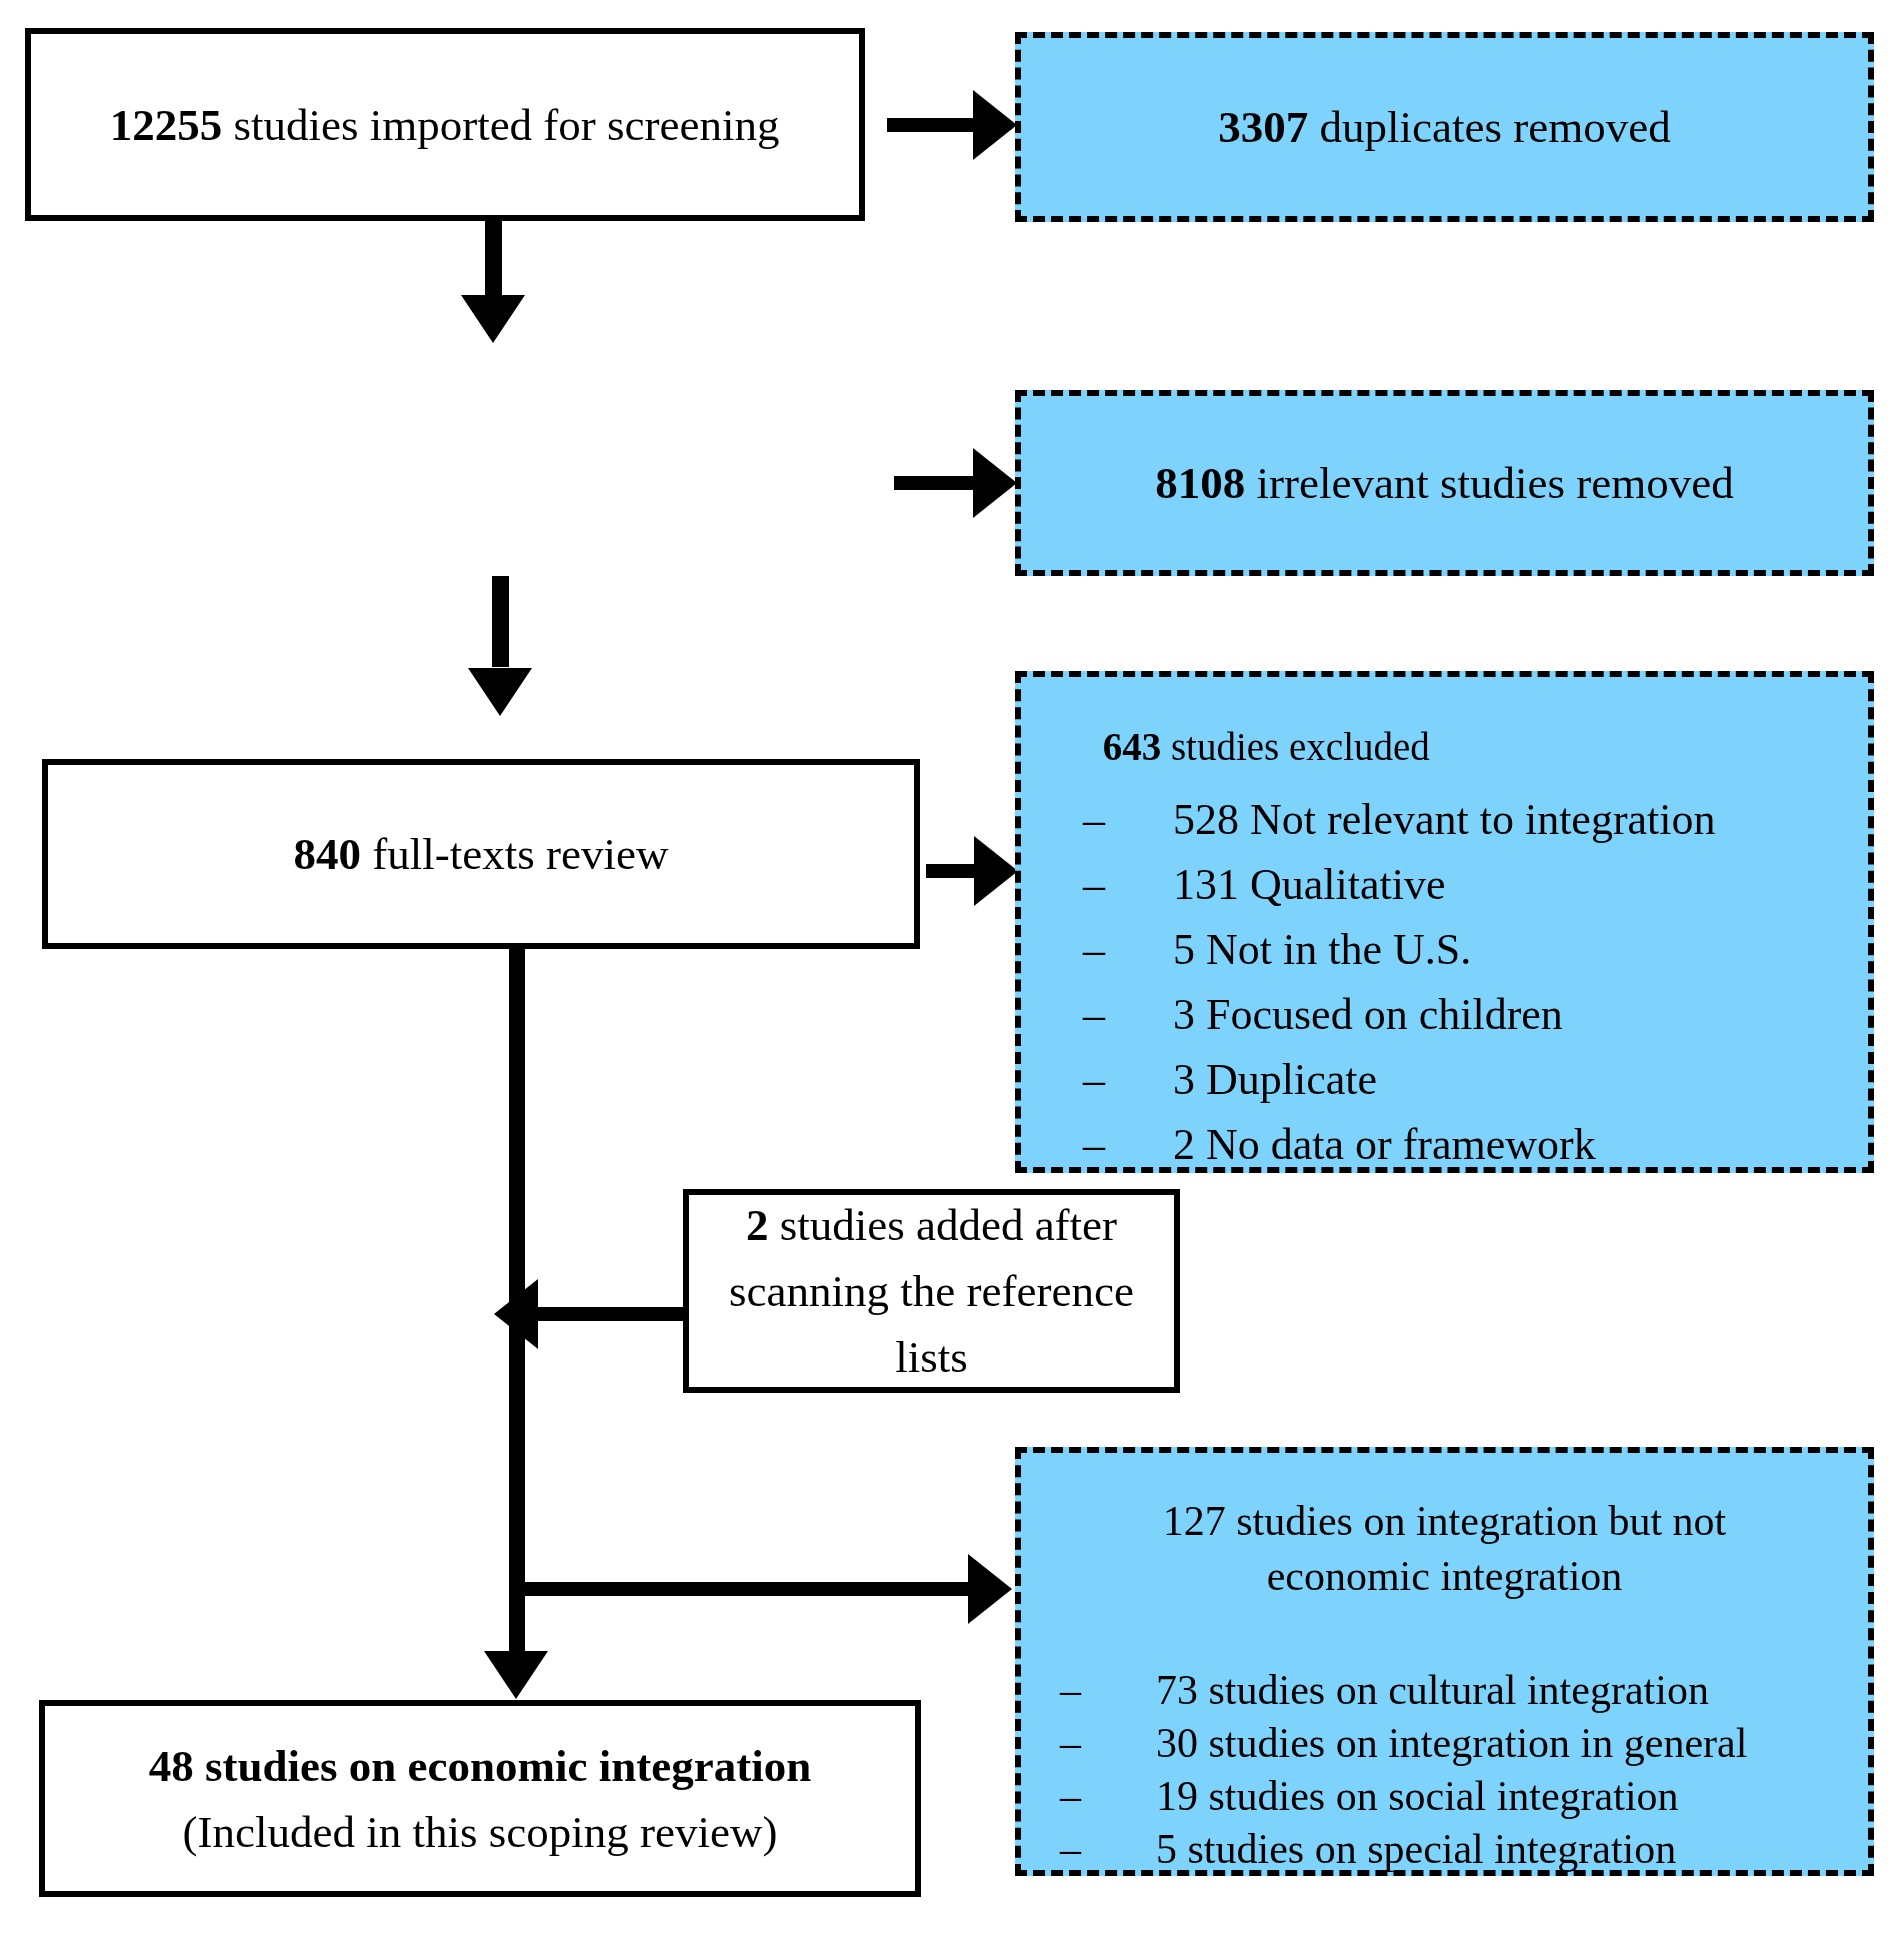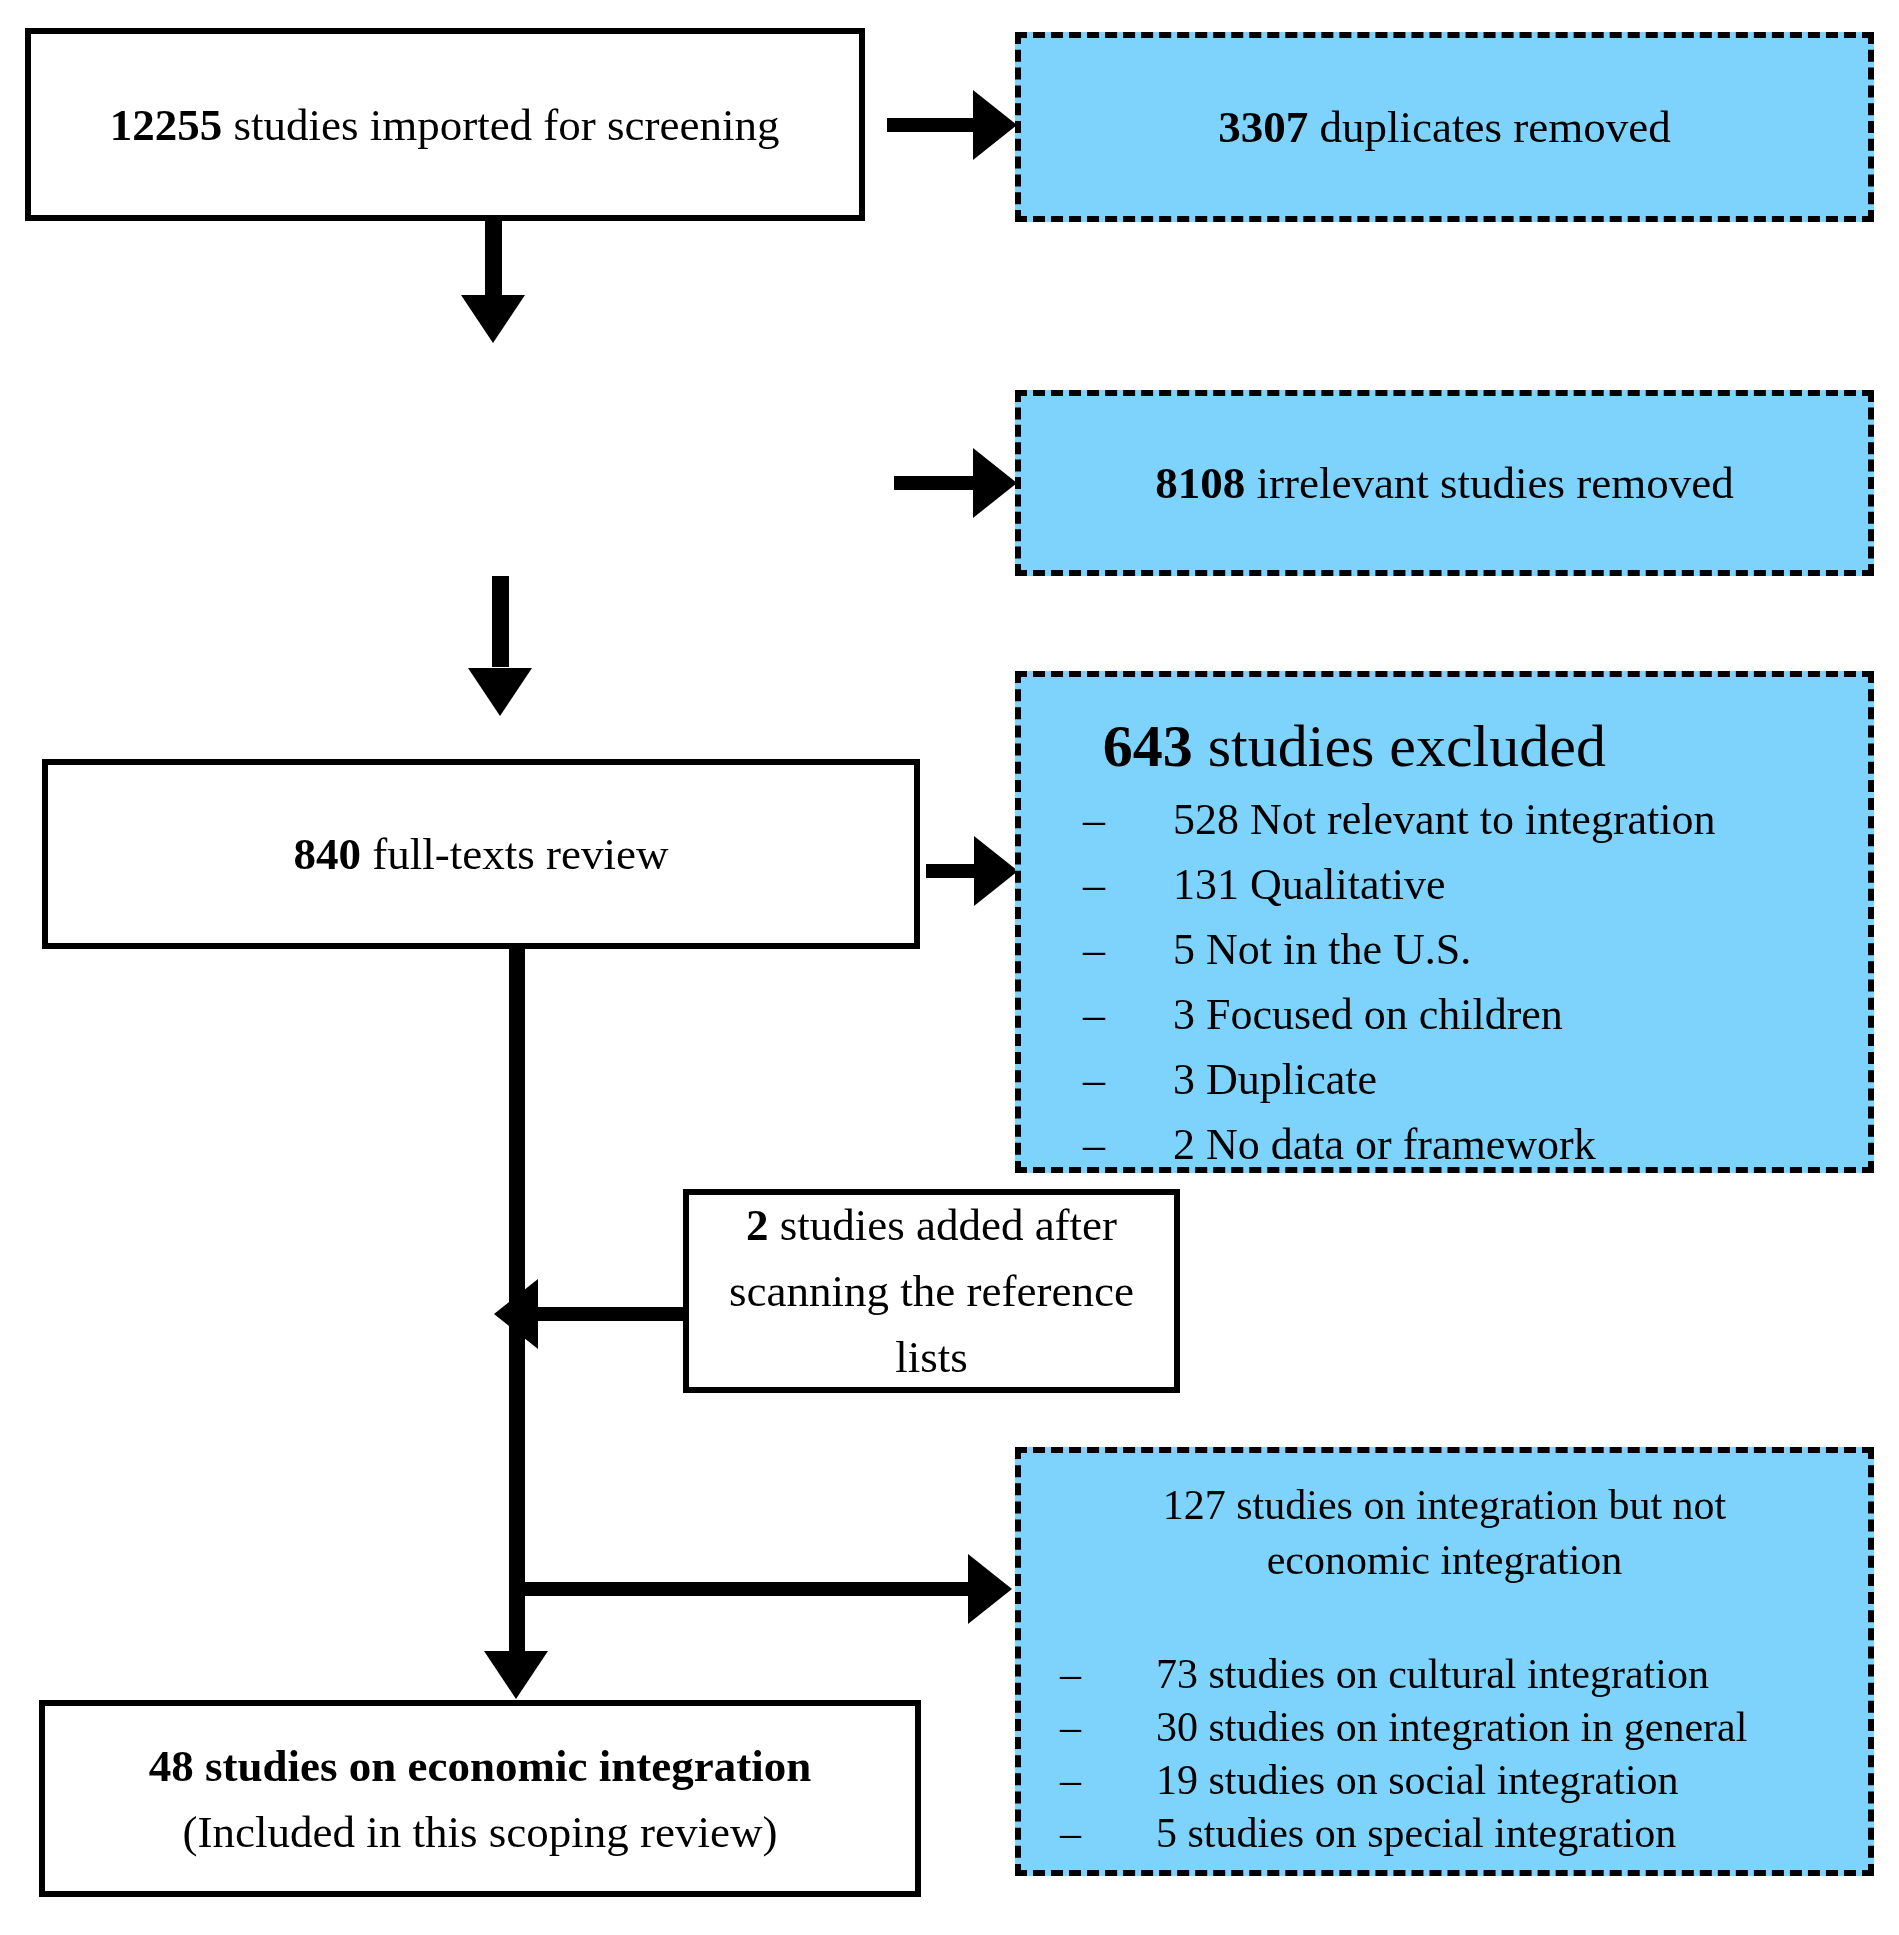--- a/index.html
+++ b/index.html
@@ -61,7 +61,7 @@
   }
   
   .excl-content { padding: 37px 17px 0 62px; }
-  .excl-title { padding-left: 19.7px; line-height: 65px; margin-bottom: 8.4px; font-size: 60px; }
+  .excl-title { padding-left: 19.7px; line-height: 65px; margin-bottom: 8.4px; font-size: 39px; }
   .li { display: flex; line-height: 65px; font-size: 44px; }
   .li .dash { width: 90px; flex: none; }
   

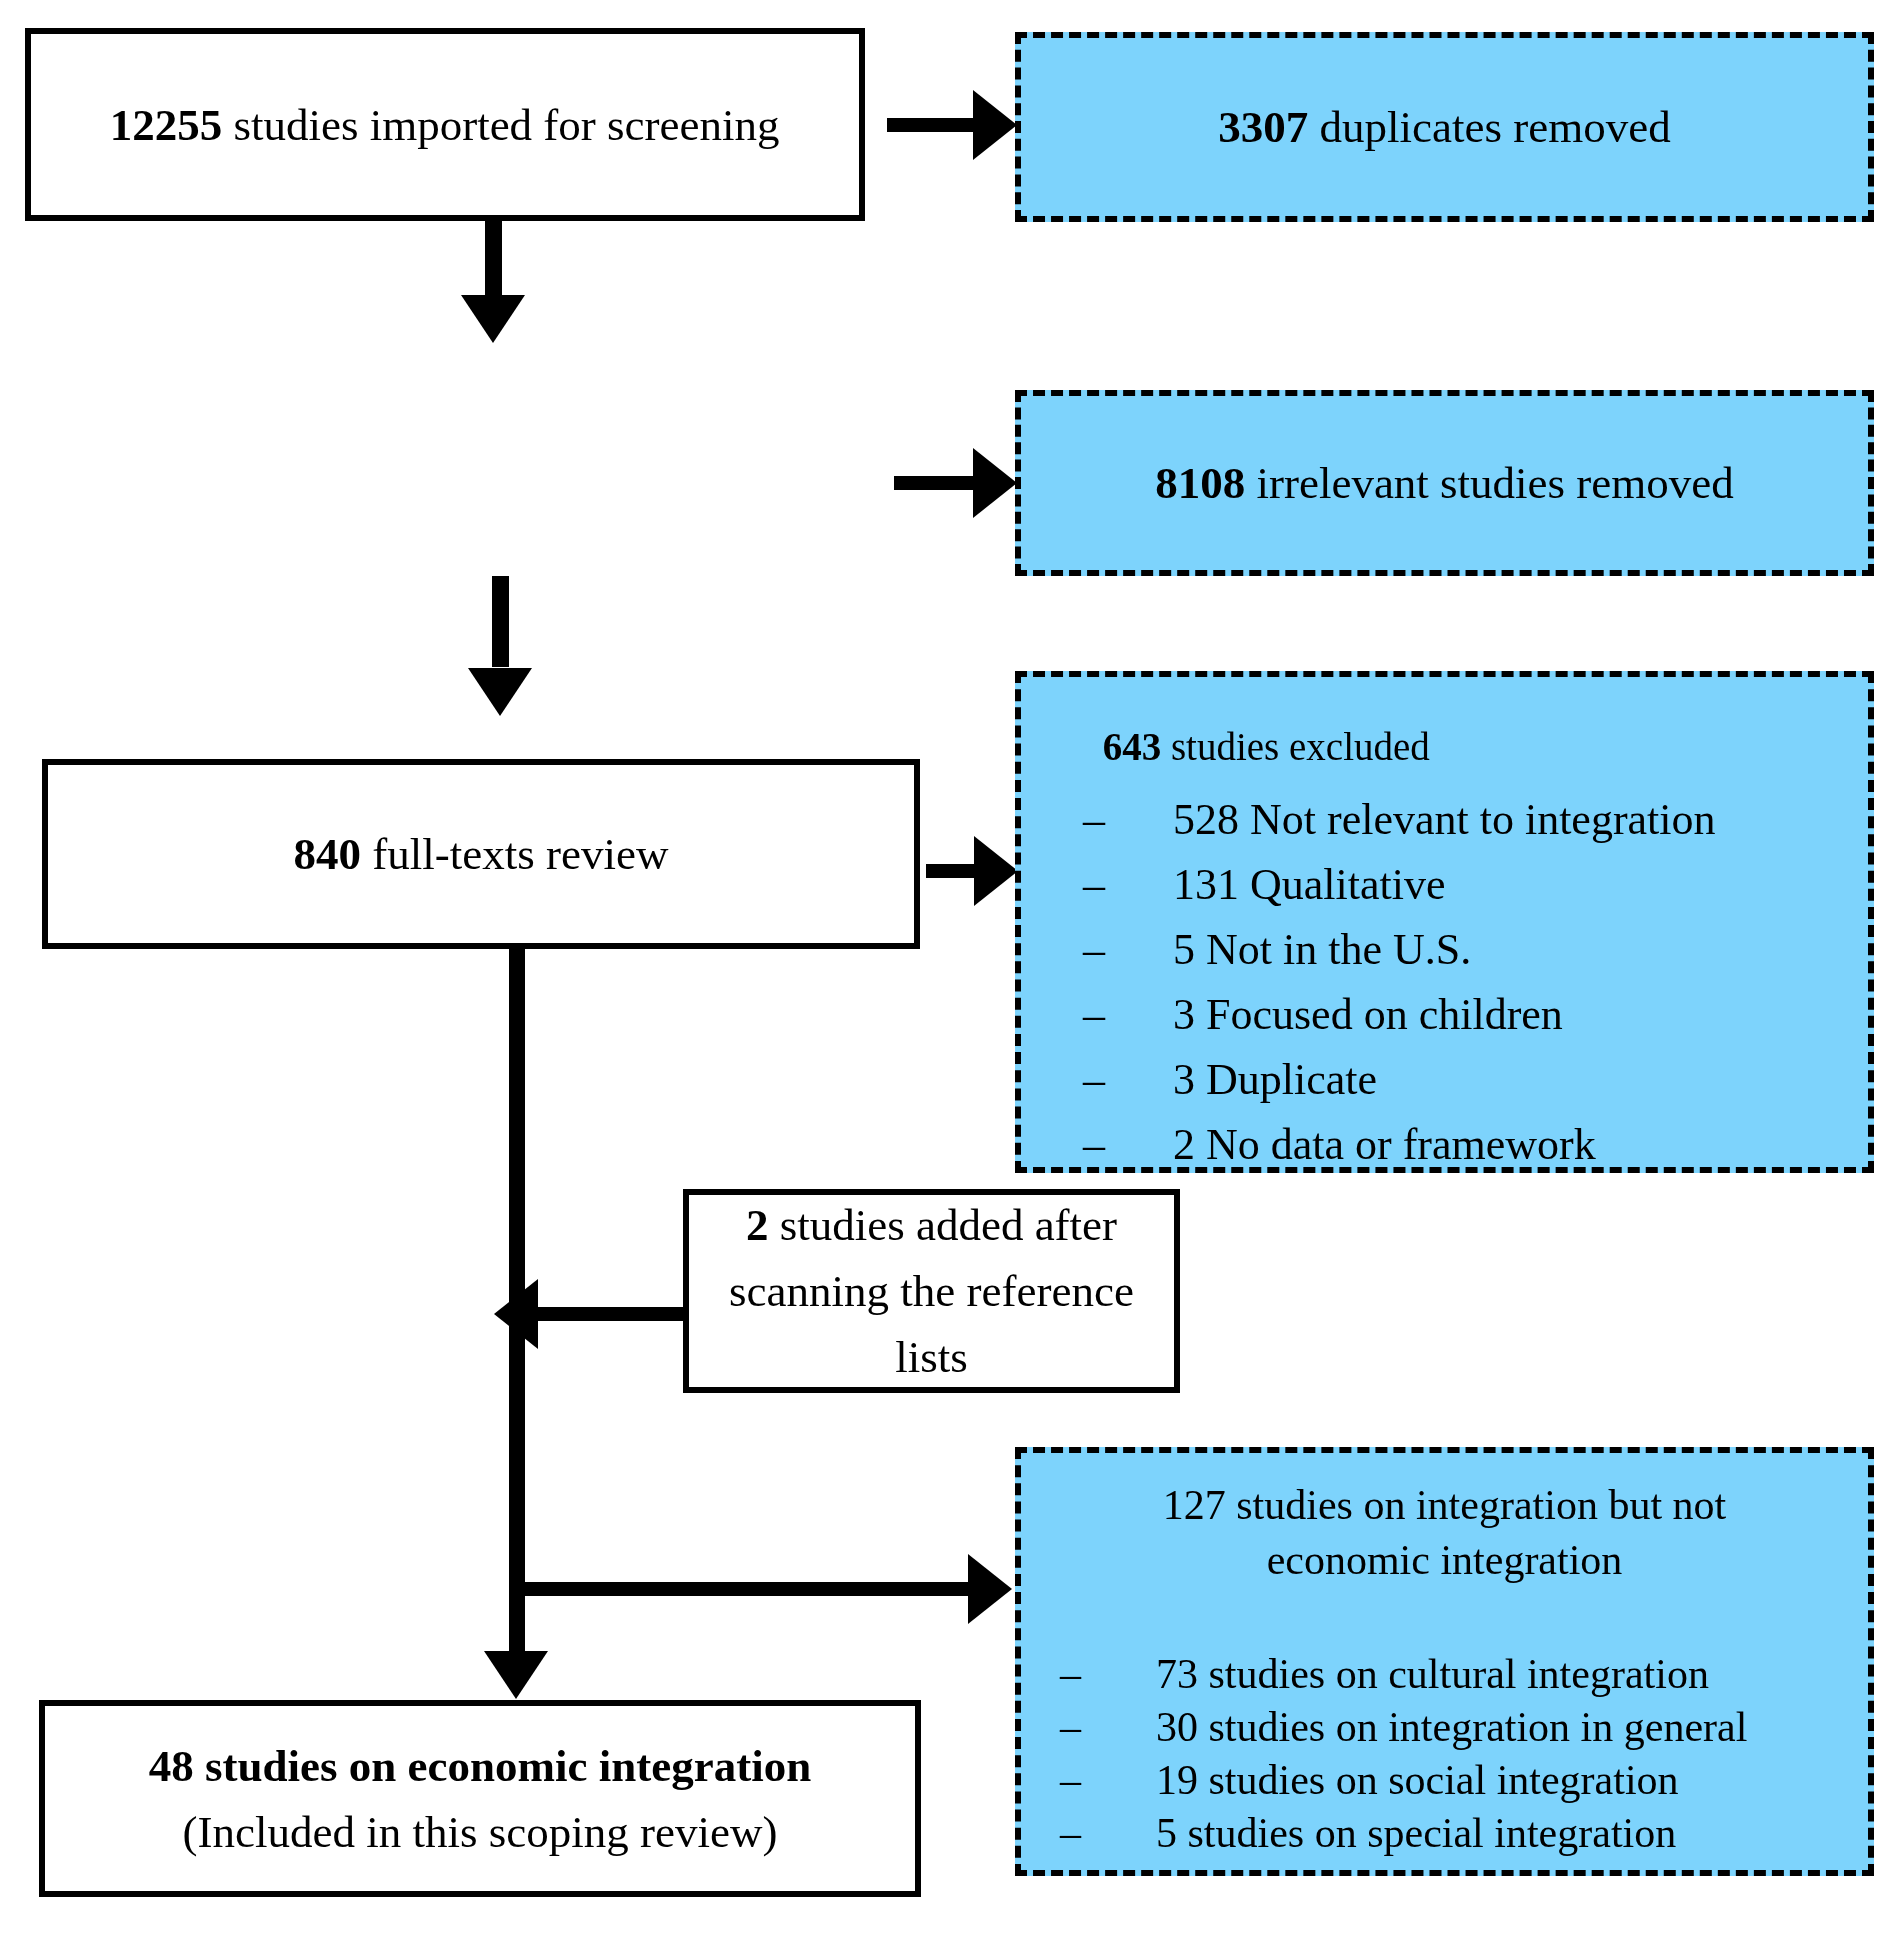--- a/index.html
+++ b/index.html
@@ -66,7 +66,7 @@
   .li .dash { width: 90px; flex: none; }
   
   .ne-content { padding-top: 25px; font-size: 42px; }
-  .ne-title { text-align: center; line-height: 55px; }
+  .ne-title { text-align: center; line-height: 55px; margin-top: 16px; }
   .ne-gap { height: 60px; }
   .ne-list { padding-left: 39px; }
   .ne-list .li { line-height: 53px; font-size: 42px; }

